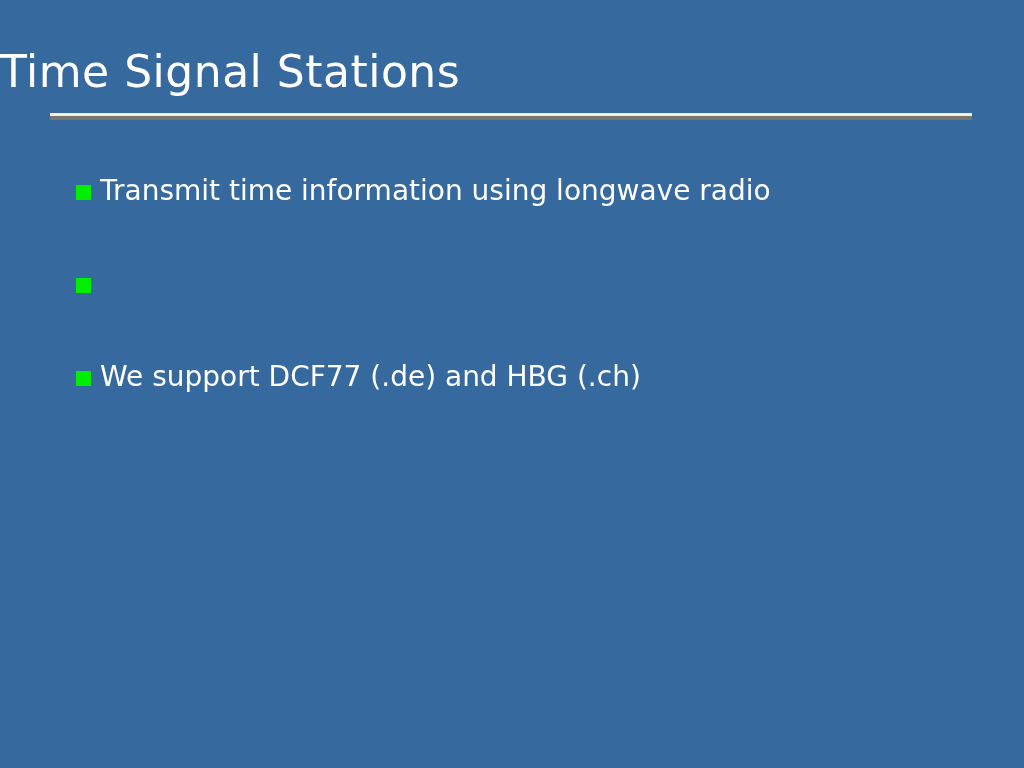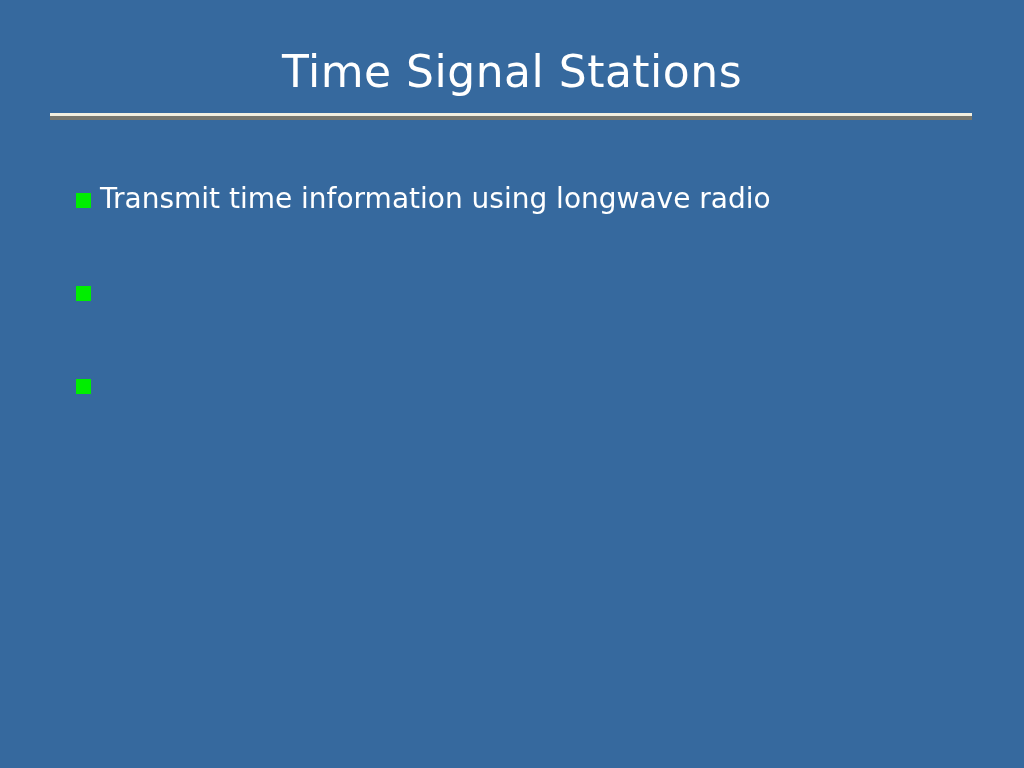--- a/index.html
+++ b/index.html
@@ -24,7 +24,6 @@
     left: 0;
     top: 44px;
     width: 1024px;
-    text-align: center;
   }
   #slide-title {
     display: block;

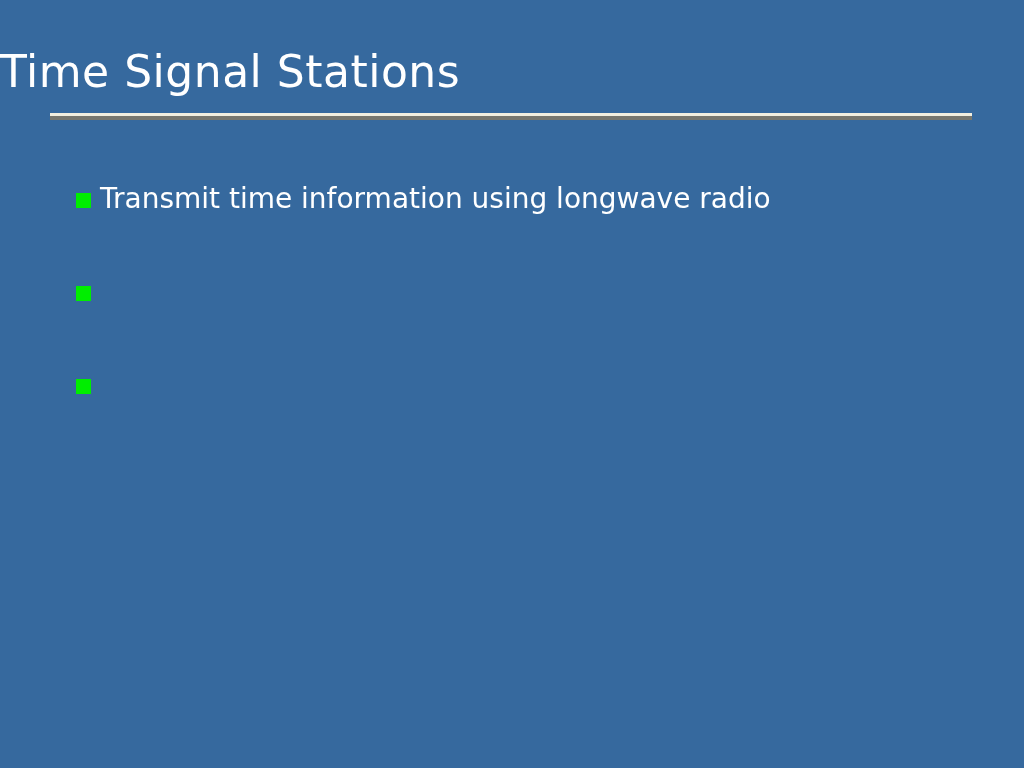--- a/index.html
+++ b/index.html
@@ -54,7 +54,7 @@
   #bullet-list {
     position: absolute;
     left: 76px;
-    top: 180px;
+    top: 172px;
     width: 900px;
     list-style: none;
     margin: 0;

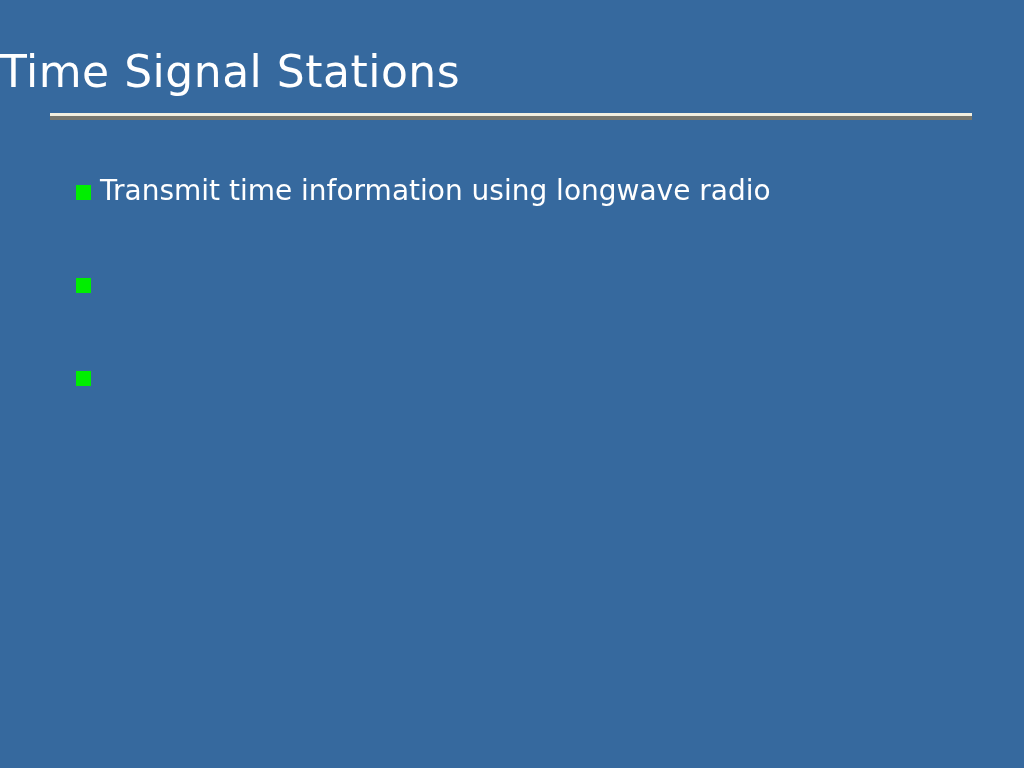--- a/index.html
+++ b/index.html
@@ -108,6 +108,7 @@
 
     <li class="bullet-item">
       <span class="bullet-marker"></span>
+      <span class="bullet-text">We support DCF77 (.de) and HBG (.ch)</span>
     </li>
 
   </ul>

